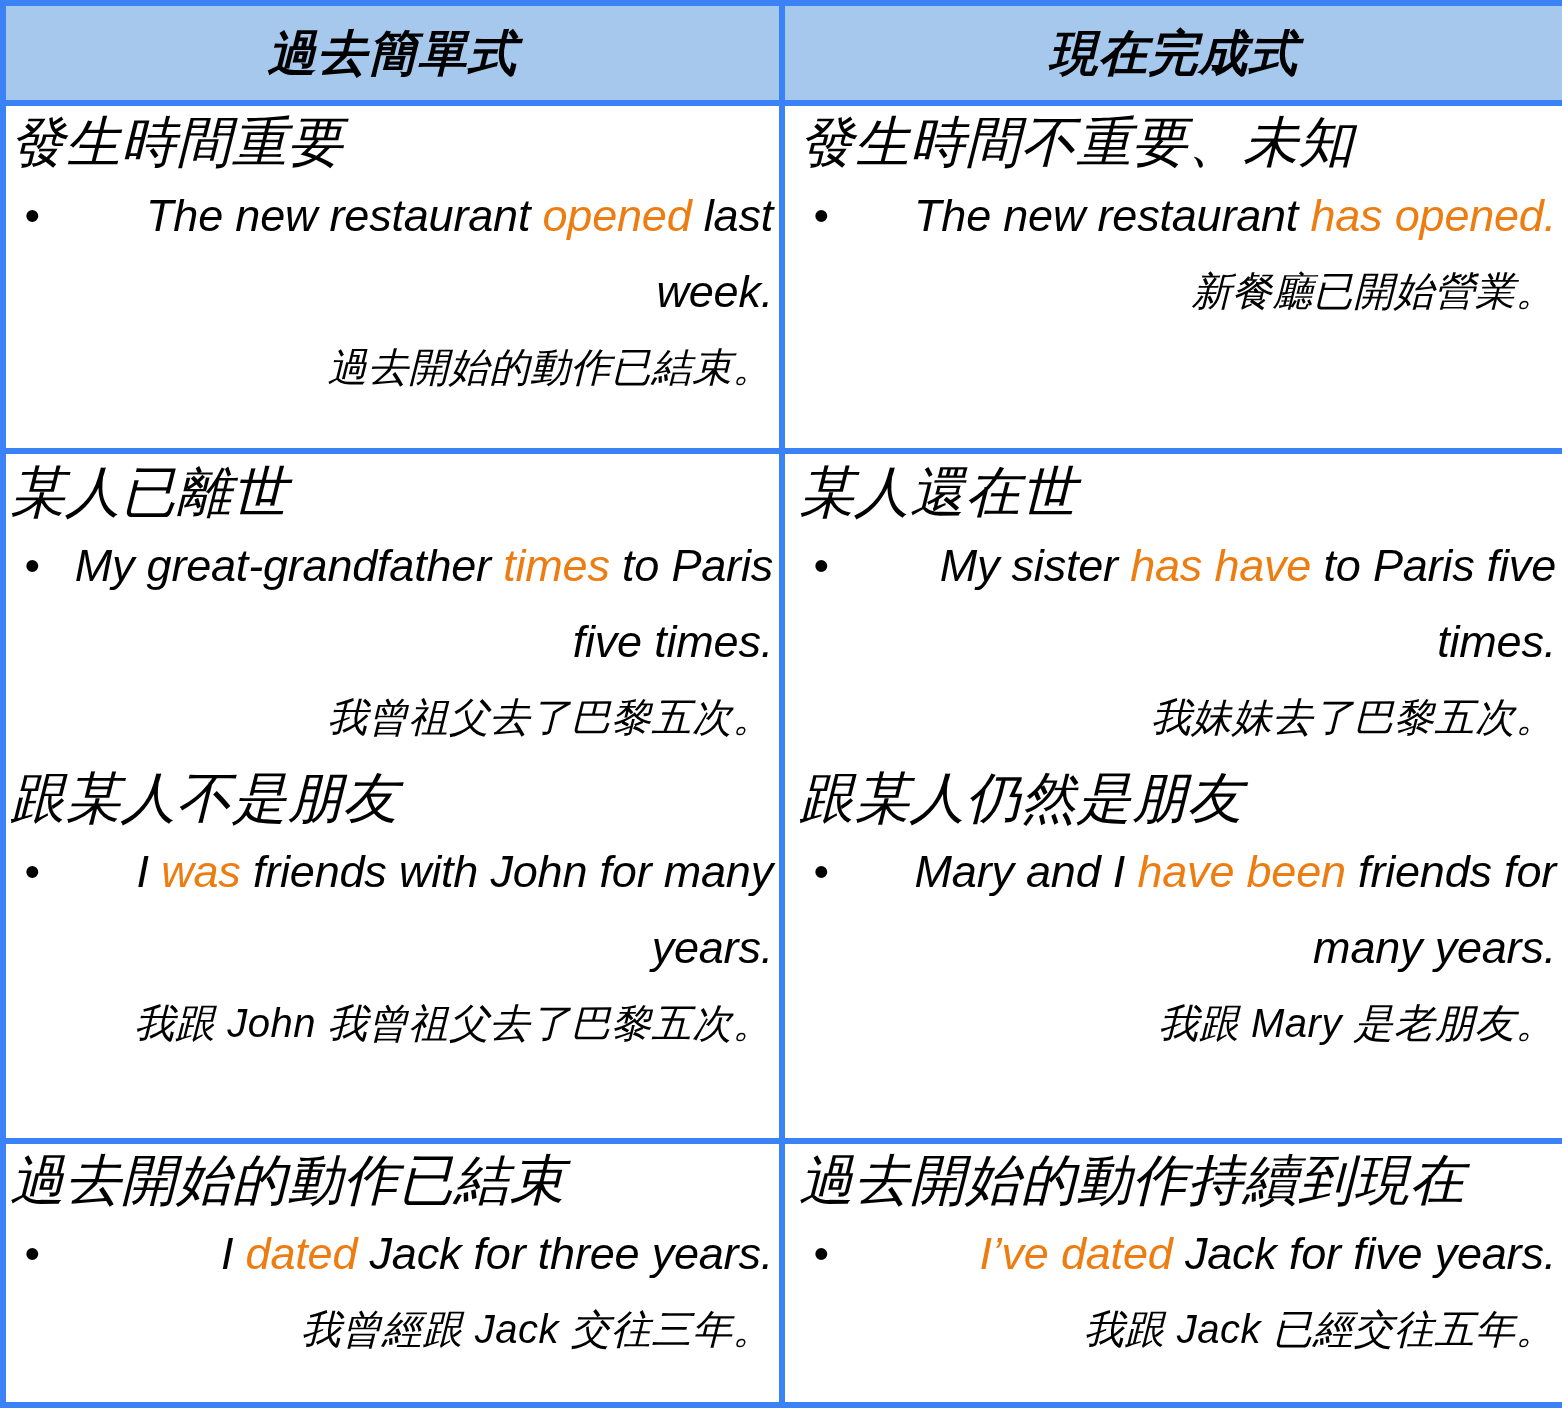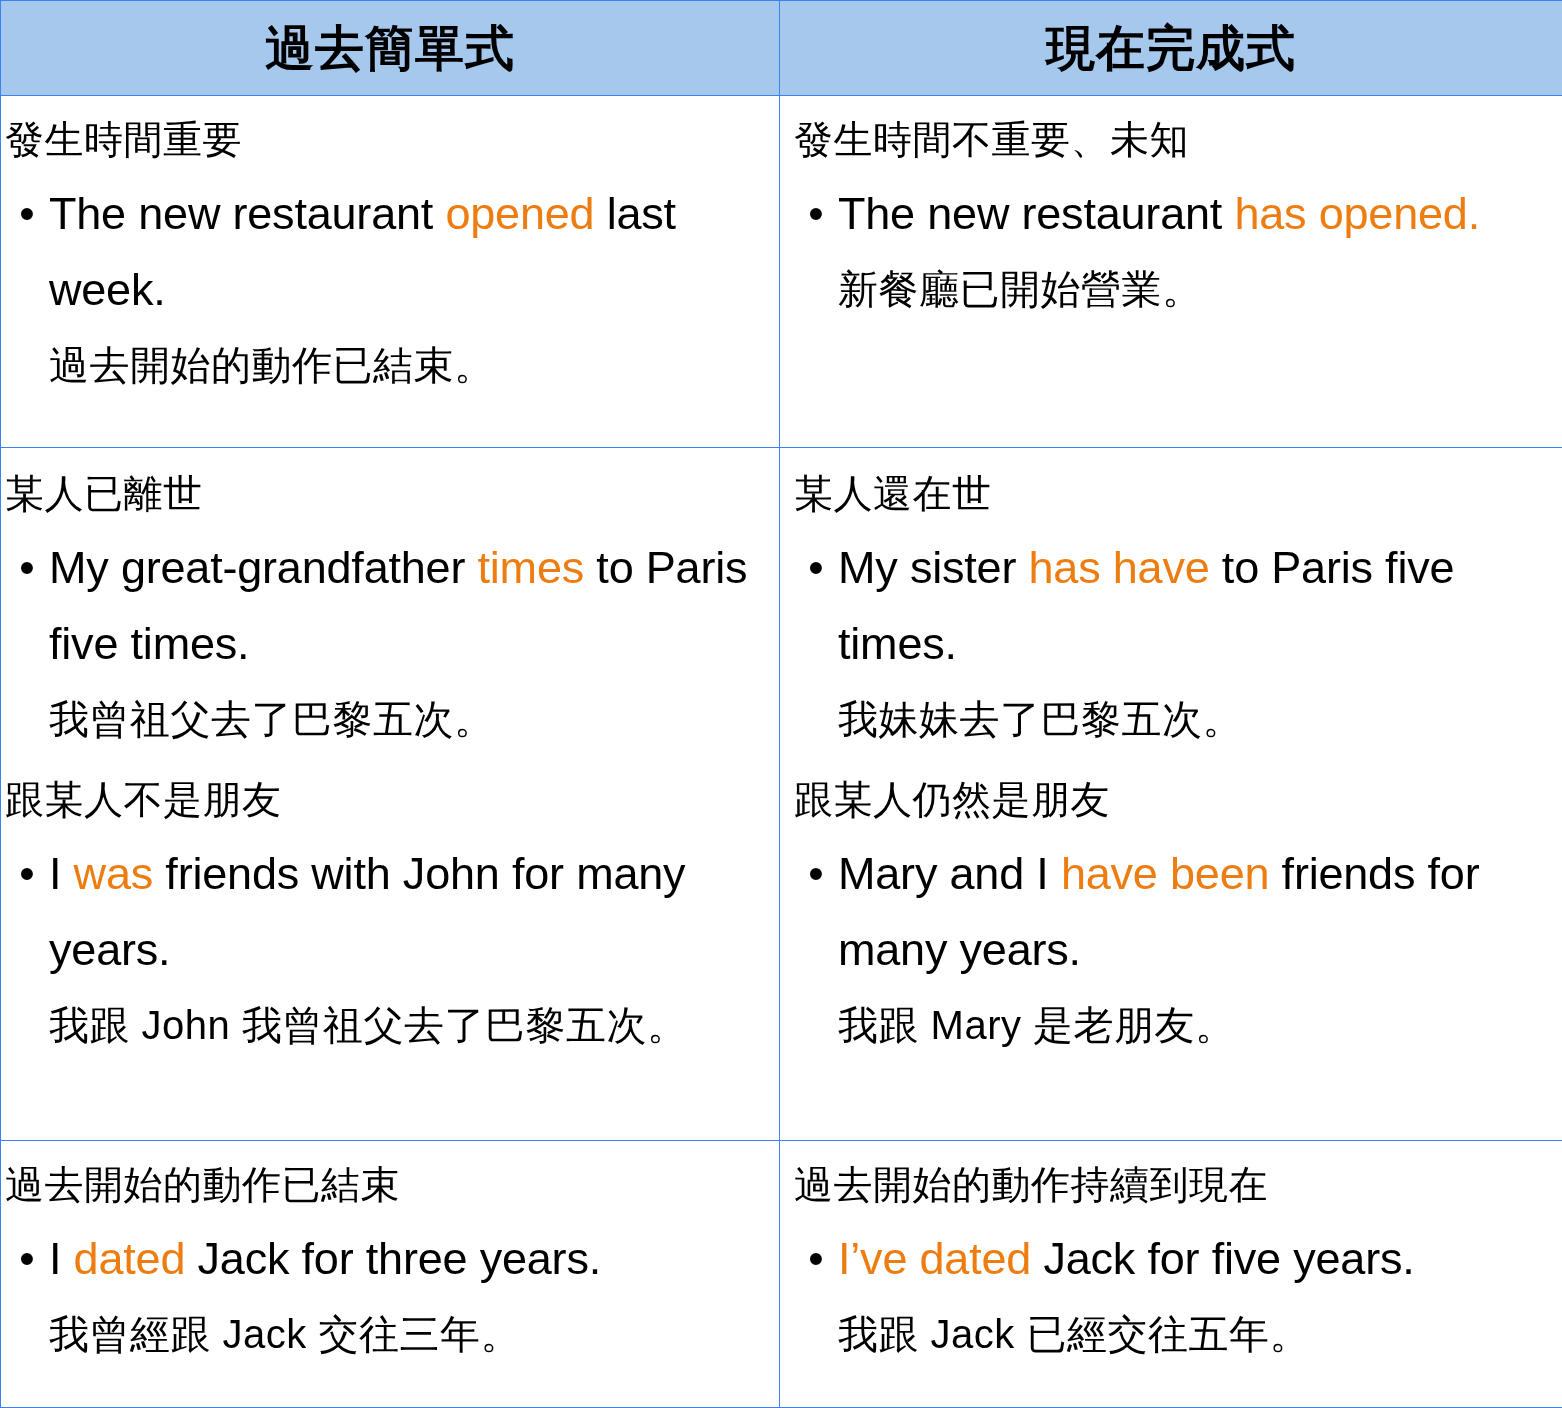--- a/index.html
+++ b/index.html
@@ -27,9 +27,10 @@
 
   .tense-table th,
   .tense-table td {
-    border: 1px solid #3b82f6;
+    border: 6px solid #3b82f6;
     vertical-align: top;
     padding: 0;
+    font-style: italic;
   }
 
   

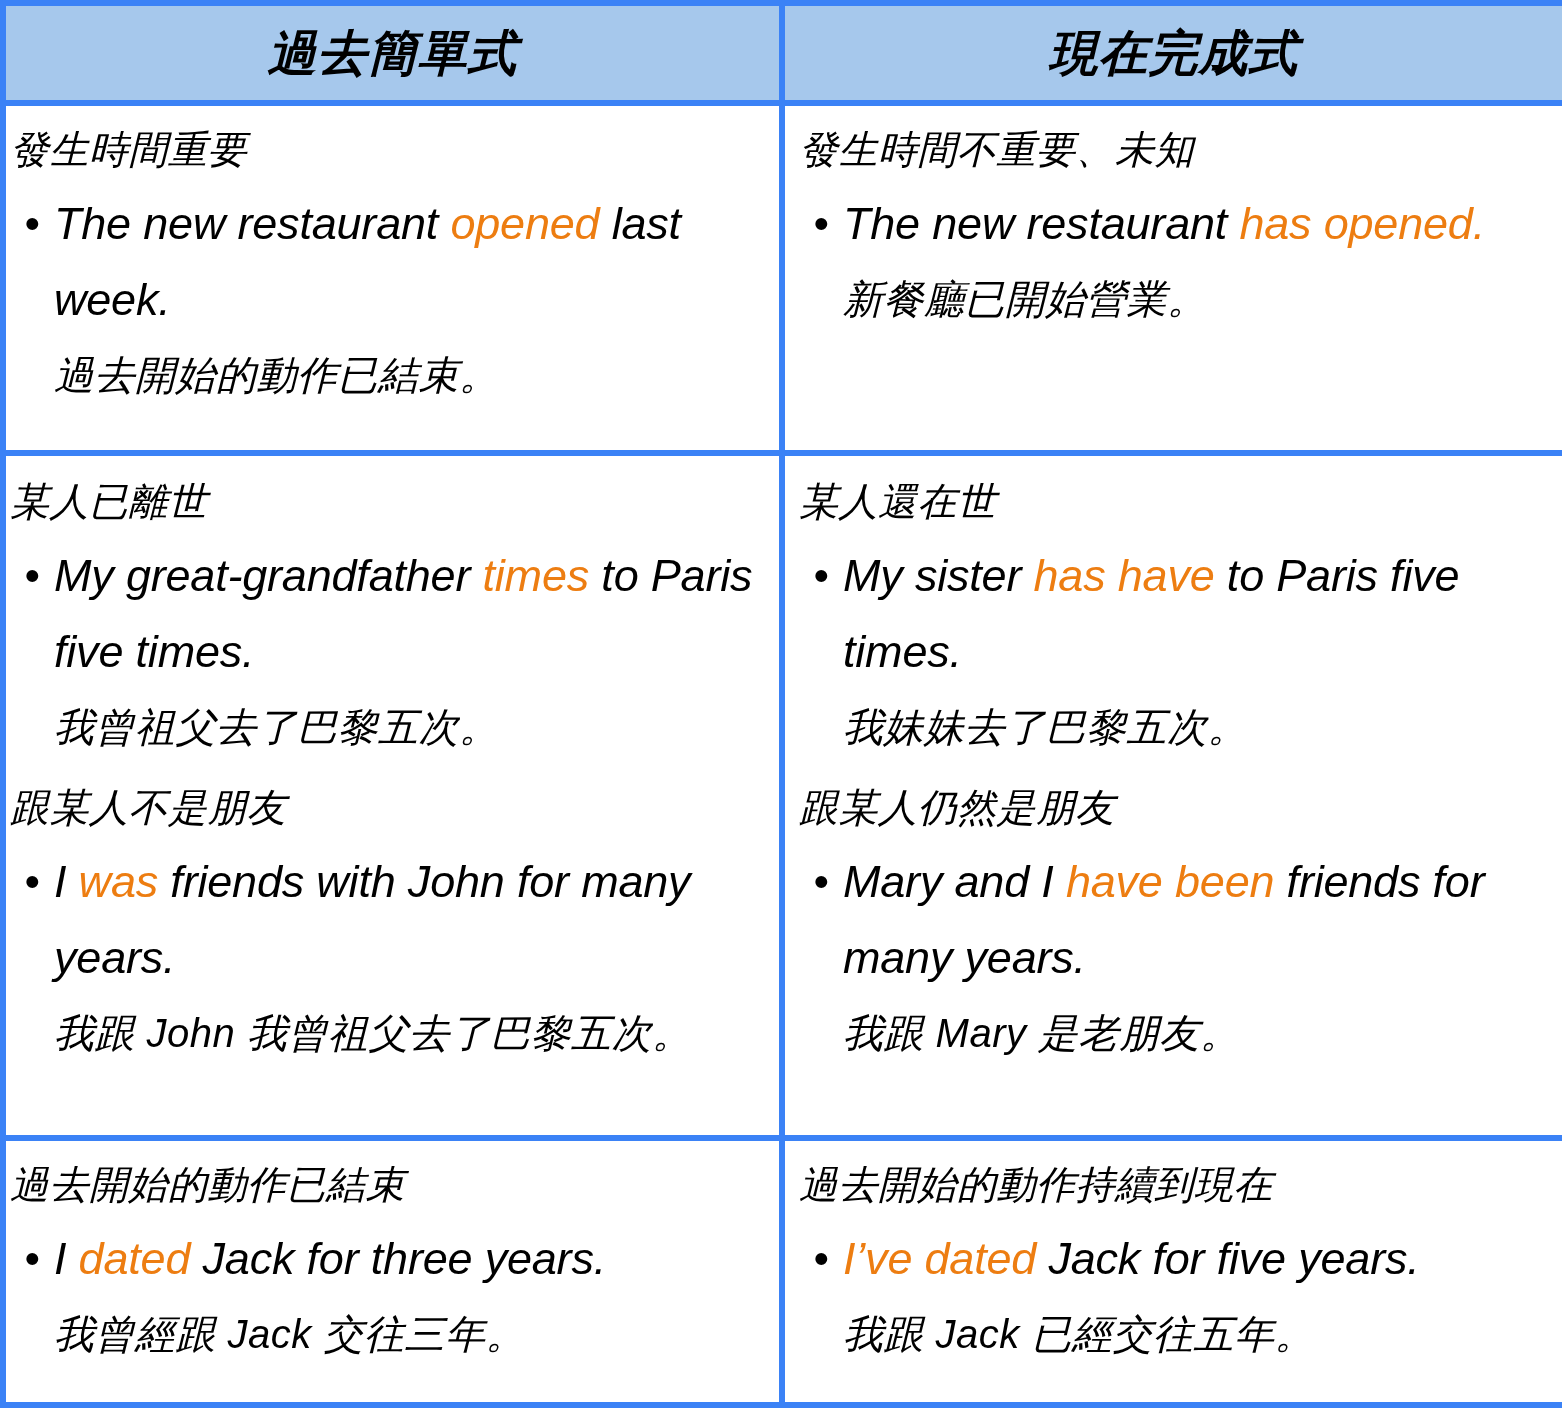--- a/index.html
+++ b/index.html
@@ -56,9 +56,9 @@
 
   
   .category {
-    font-size: 39px;
+    font-size: 55px;
     line-height: 60px;
-    margin: 8px 0 6px 0;
+    margin: 0 0 6px 0;
     white-space: nowrap;
     letter-spacing: 0.5px;
   }

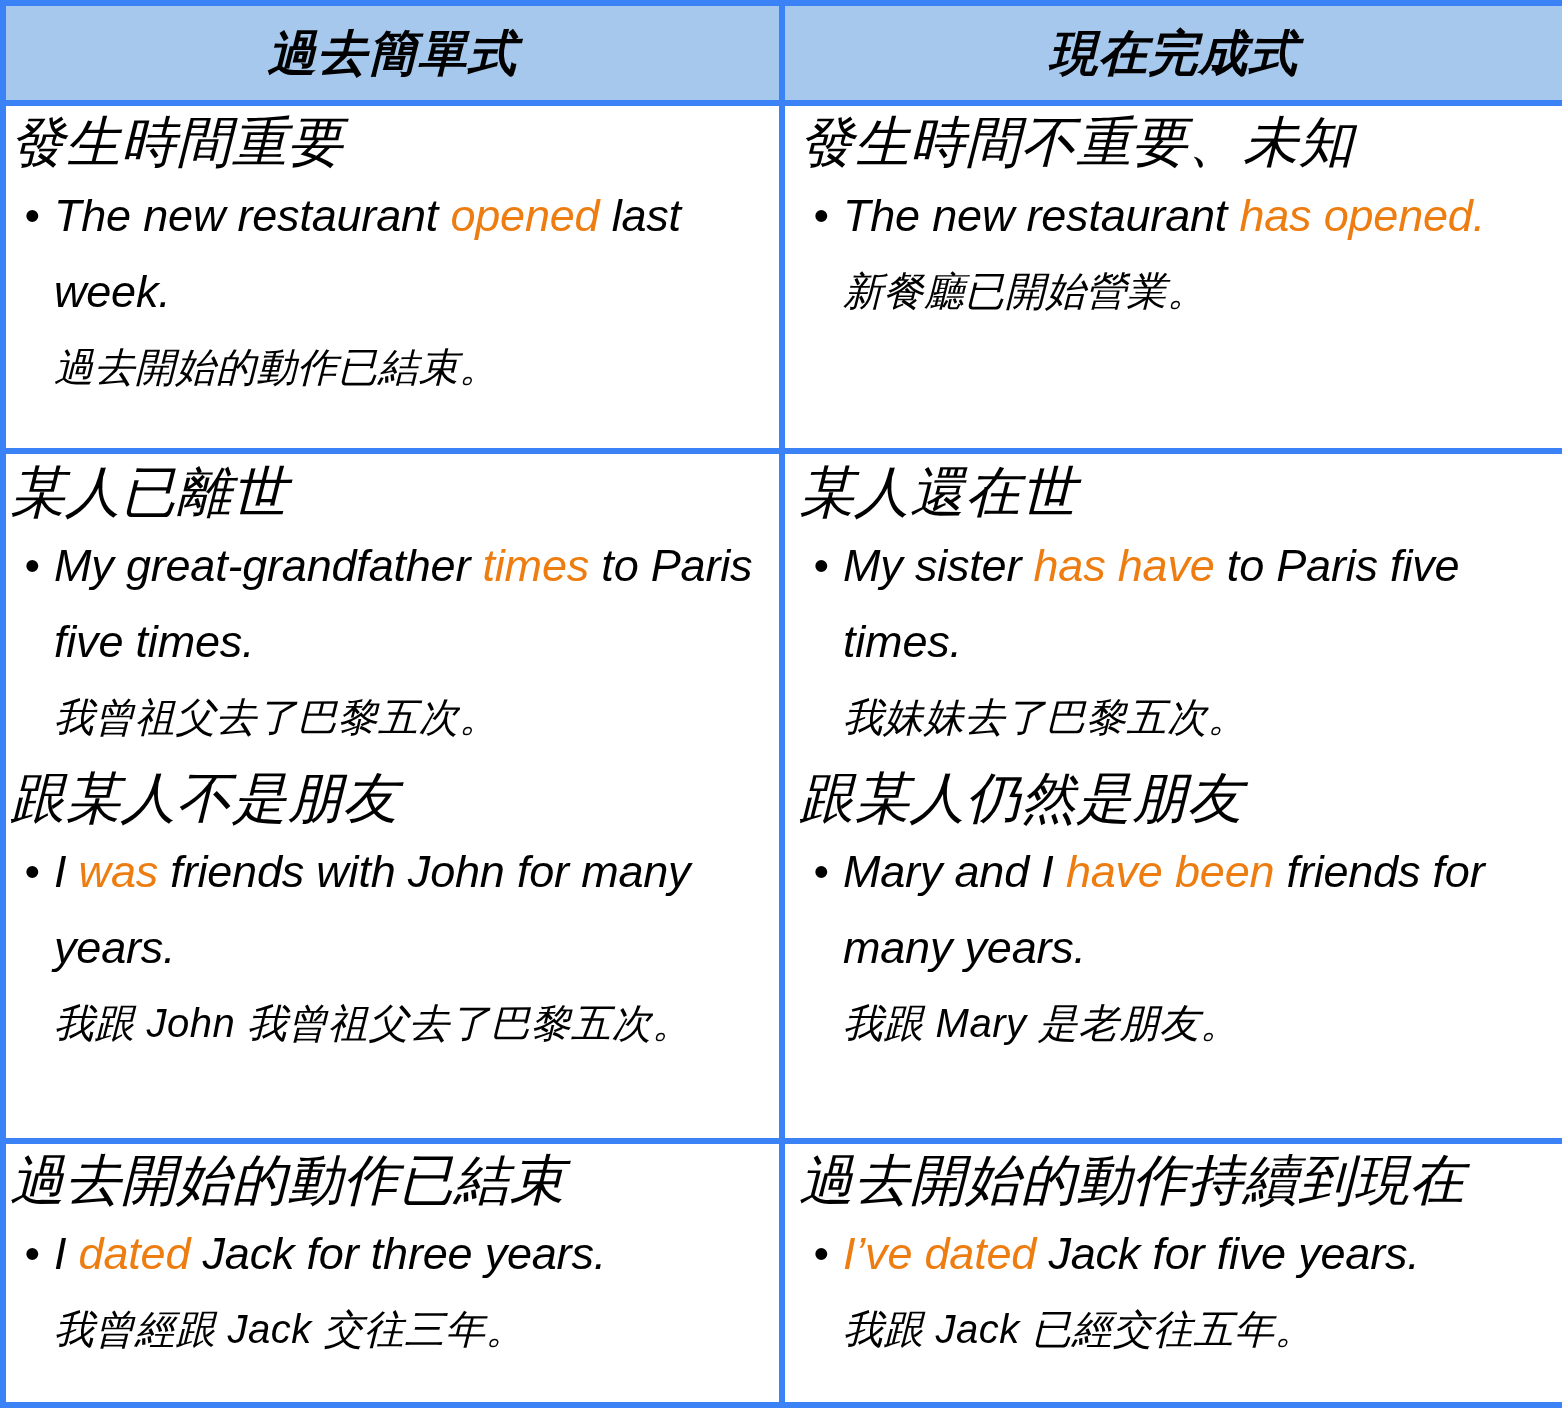--- a/index.html
+++ b/index.html
@@ -83,6 +83,7 @@
   .bullet-body {
     flex: 1 1 auto;
     min-width: 0;
+    text-align: right;
   }
   .en-line {
     font-size: 45px;

